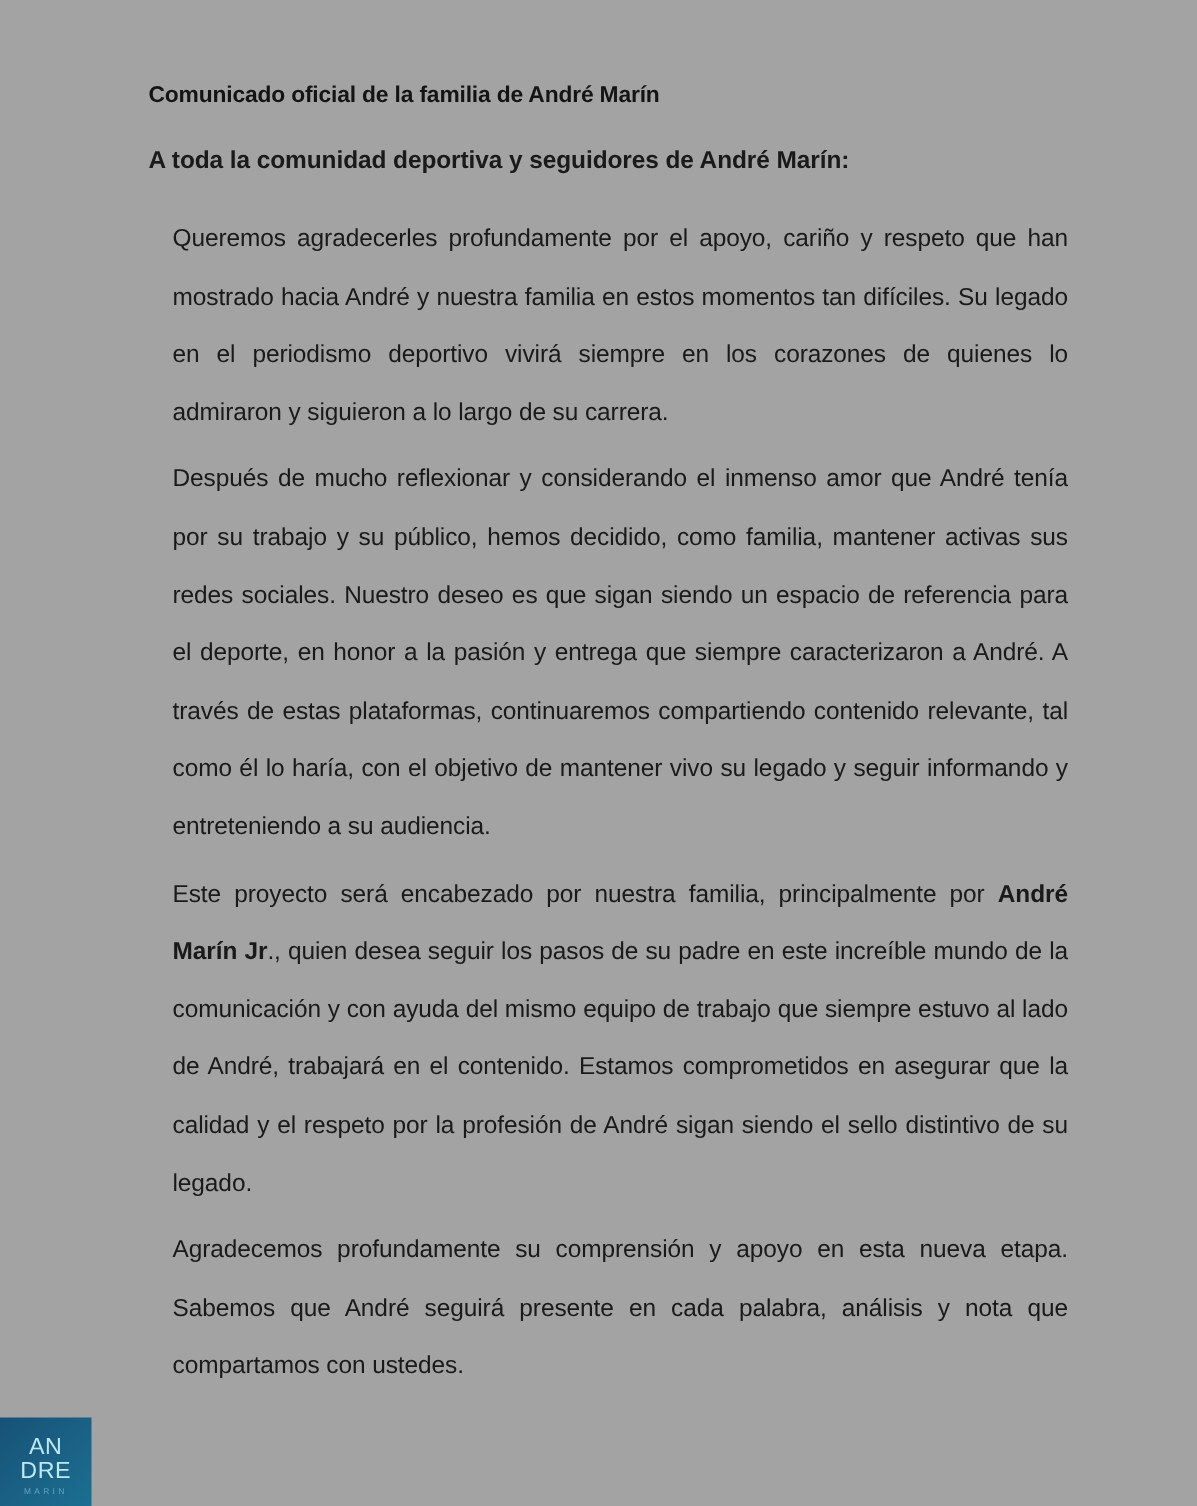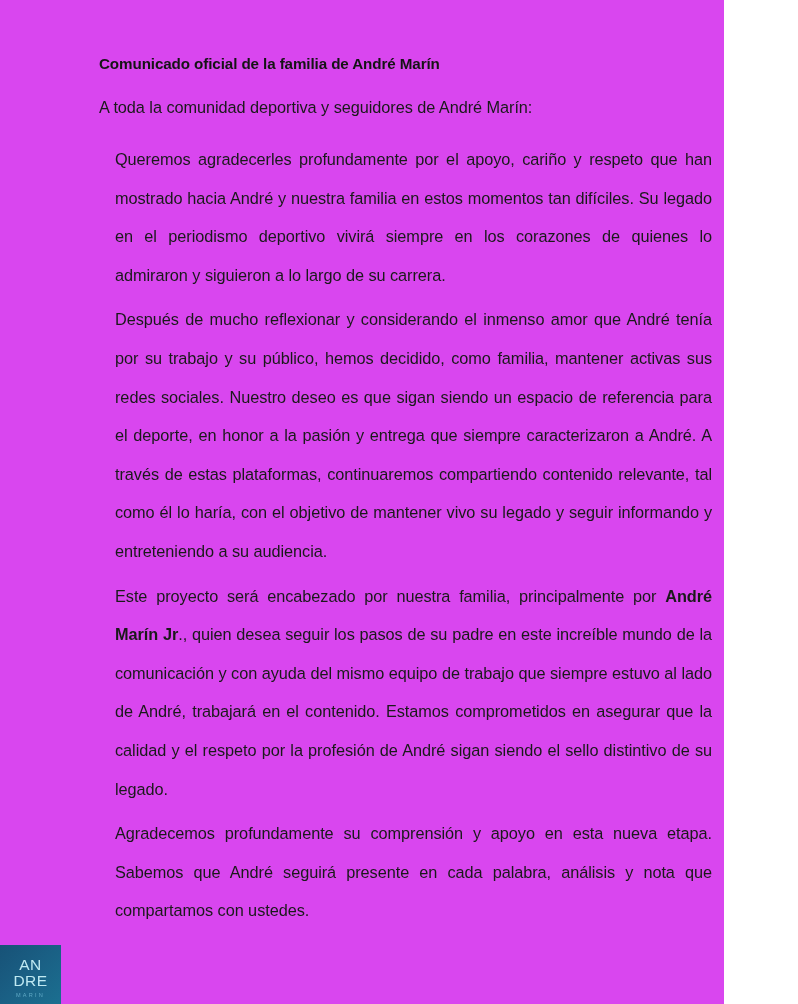--- a/index.html
+++ b/index.html
@@ -16,9 +16,9 @@
   }
   .page {
     position: relative;
-    width: 724px;
+    width: 798px;
     height: 1004px;
-    background: #d946ef;
+    background: #a3a3a3;
     box-sizing: border-box;
   }
   .content {

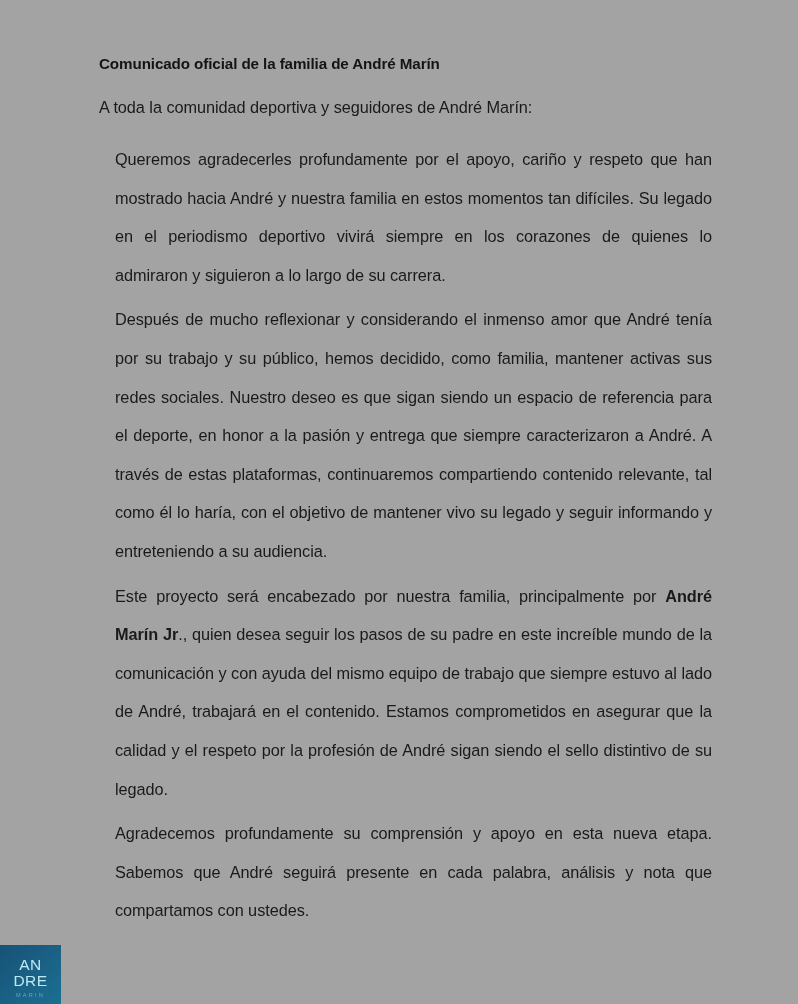--- a/index.html
+++ b/index.html
@@ -38,7 +38,7 @@
   }
   .salutation {
     font-size: 16.3px;
-    font-weight: normal;
+    font-weight: bold;
     line-height: 26px;
     color: #1a1a1a;
     margin: 0 0 20px 0;

